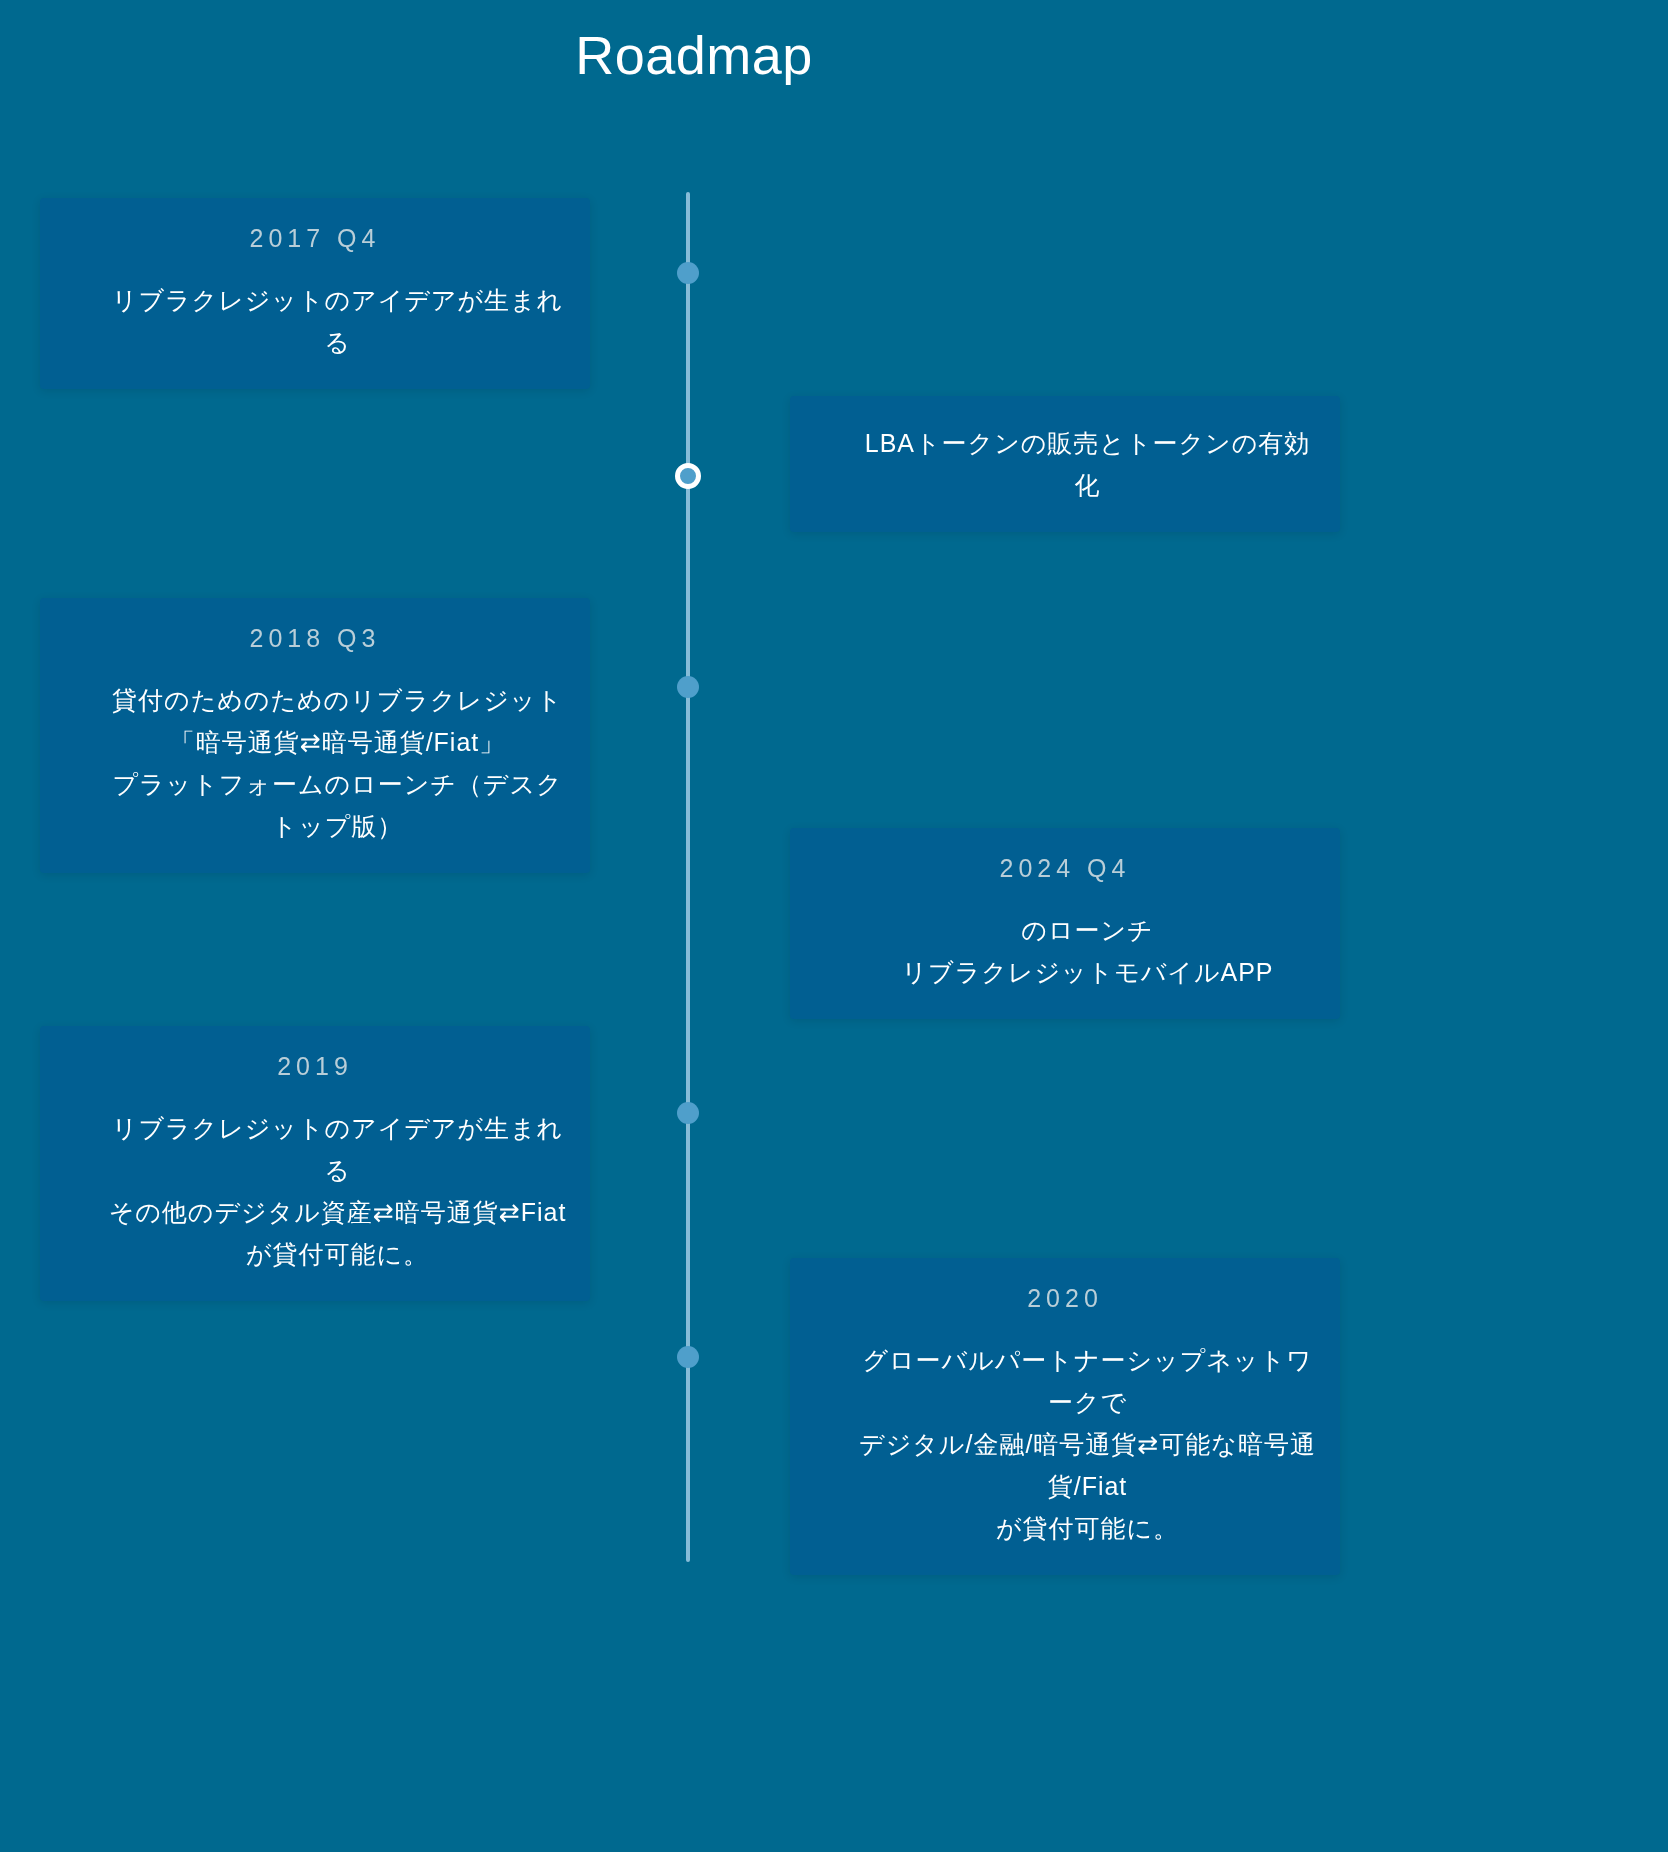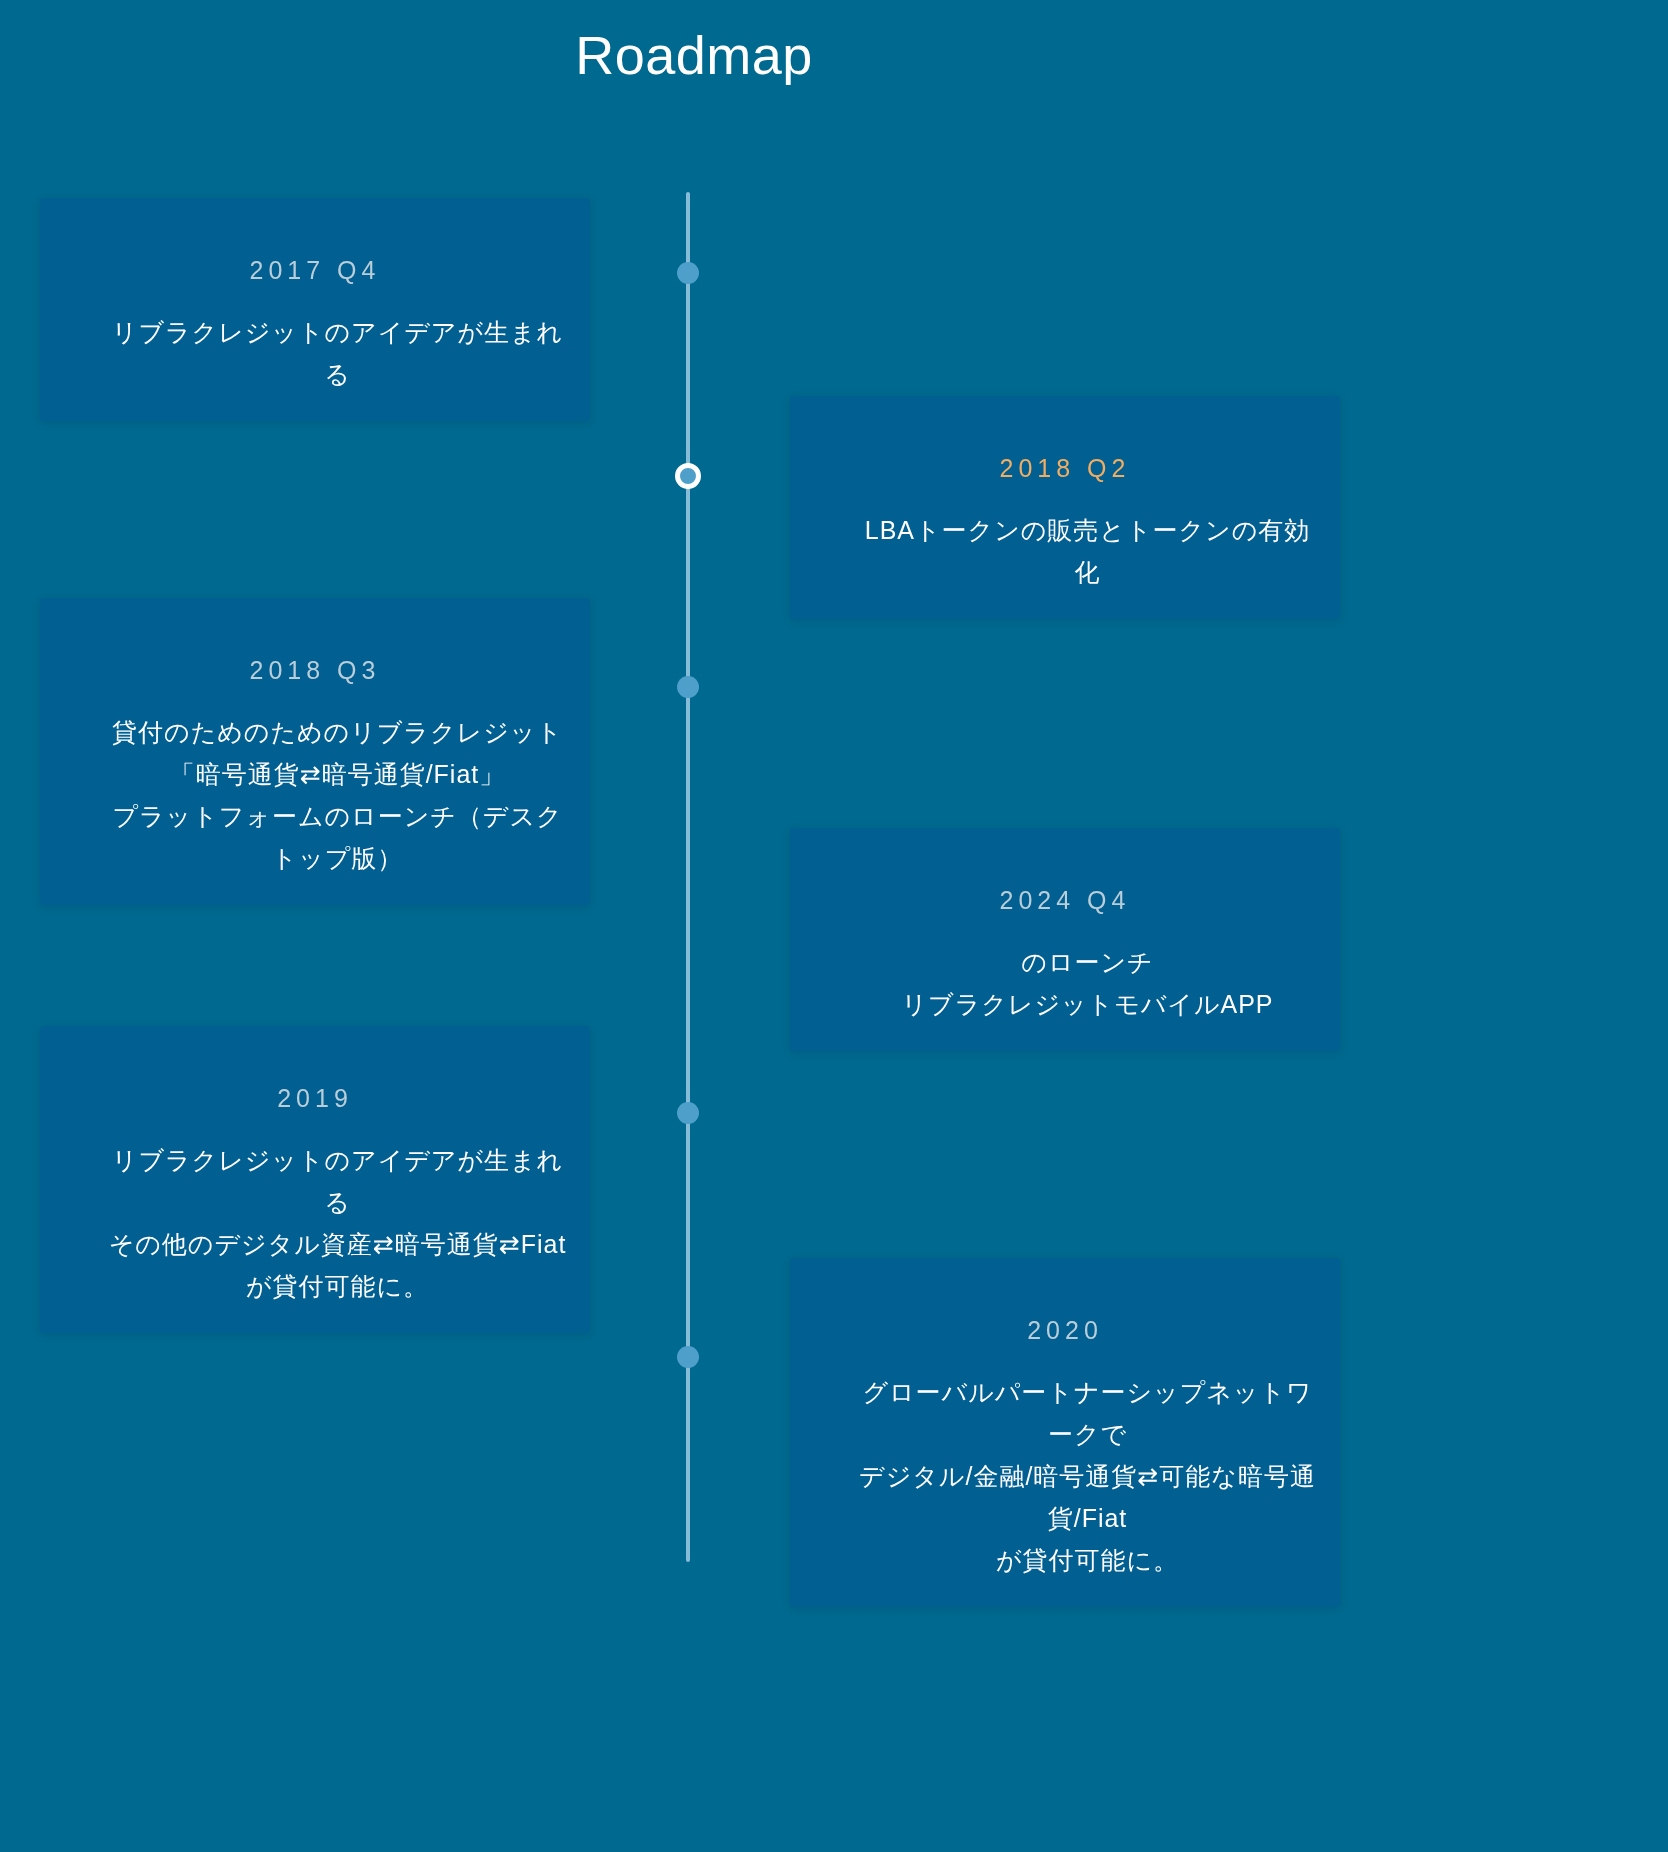--- a/index.html
+++ b/index.html
@@ -58,7 +58,6 @@
     color:#b9ced8;
     font-weight:400;
     margin-bottom:26px;
-    margin-top:32px;
   }
   .card-date.accent{color:#f1ad62;}
   .card-body{

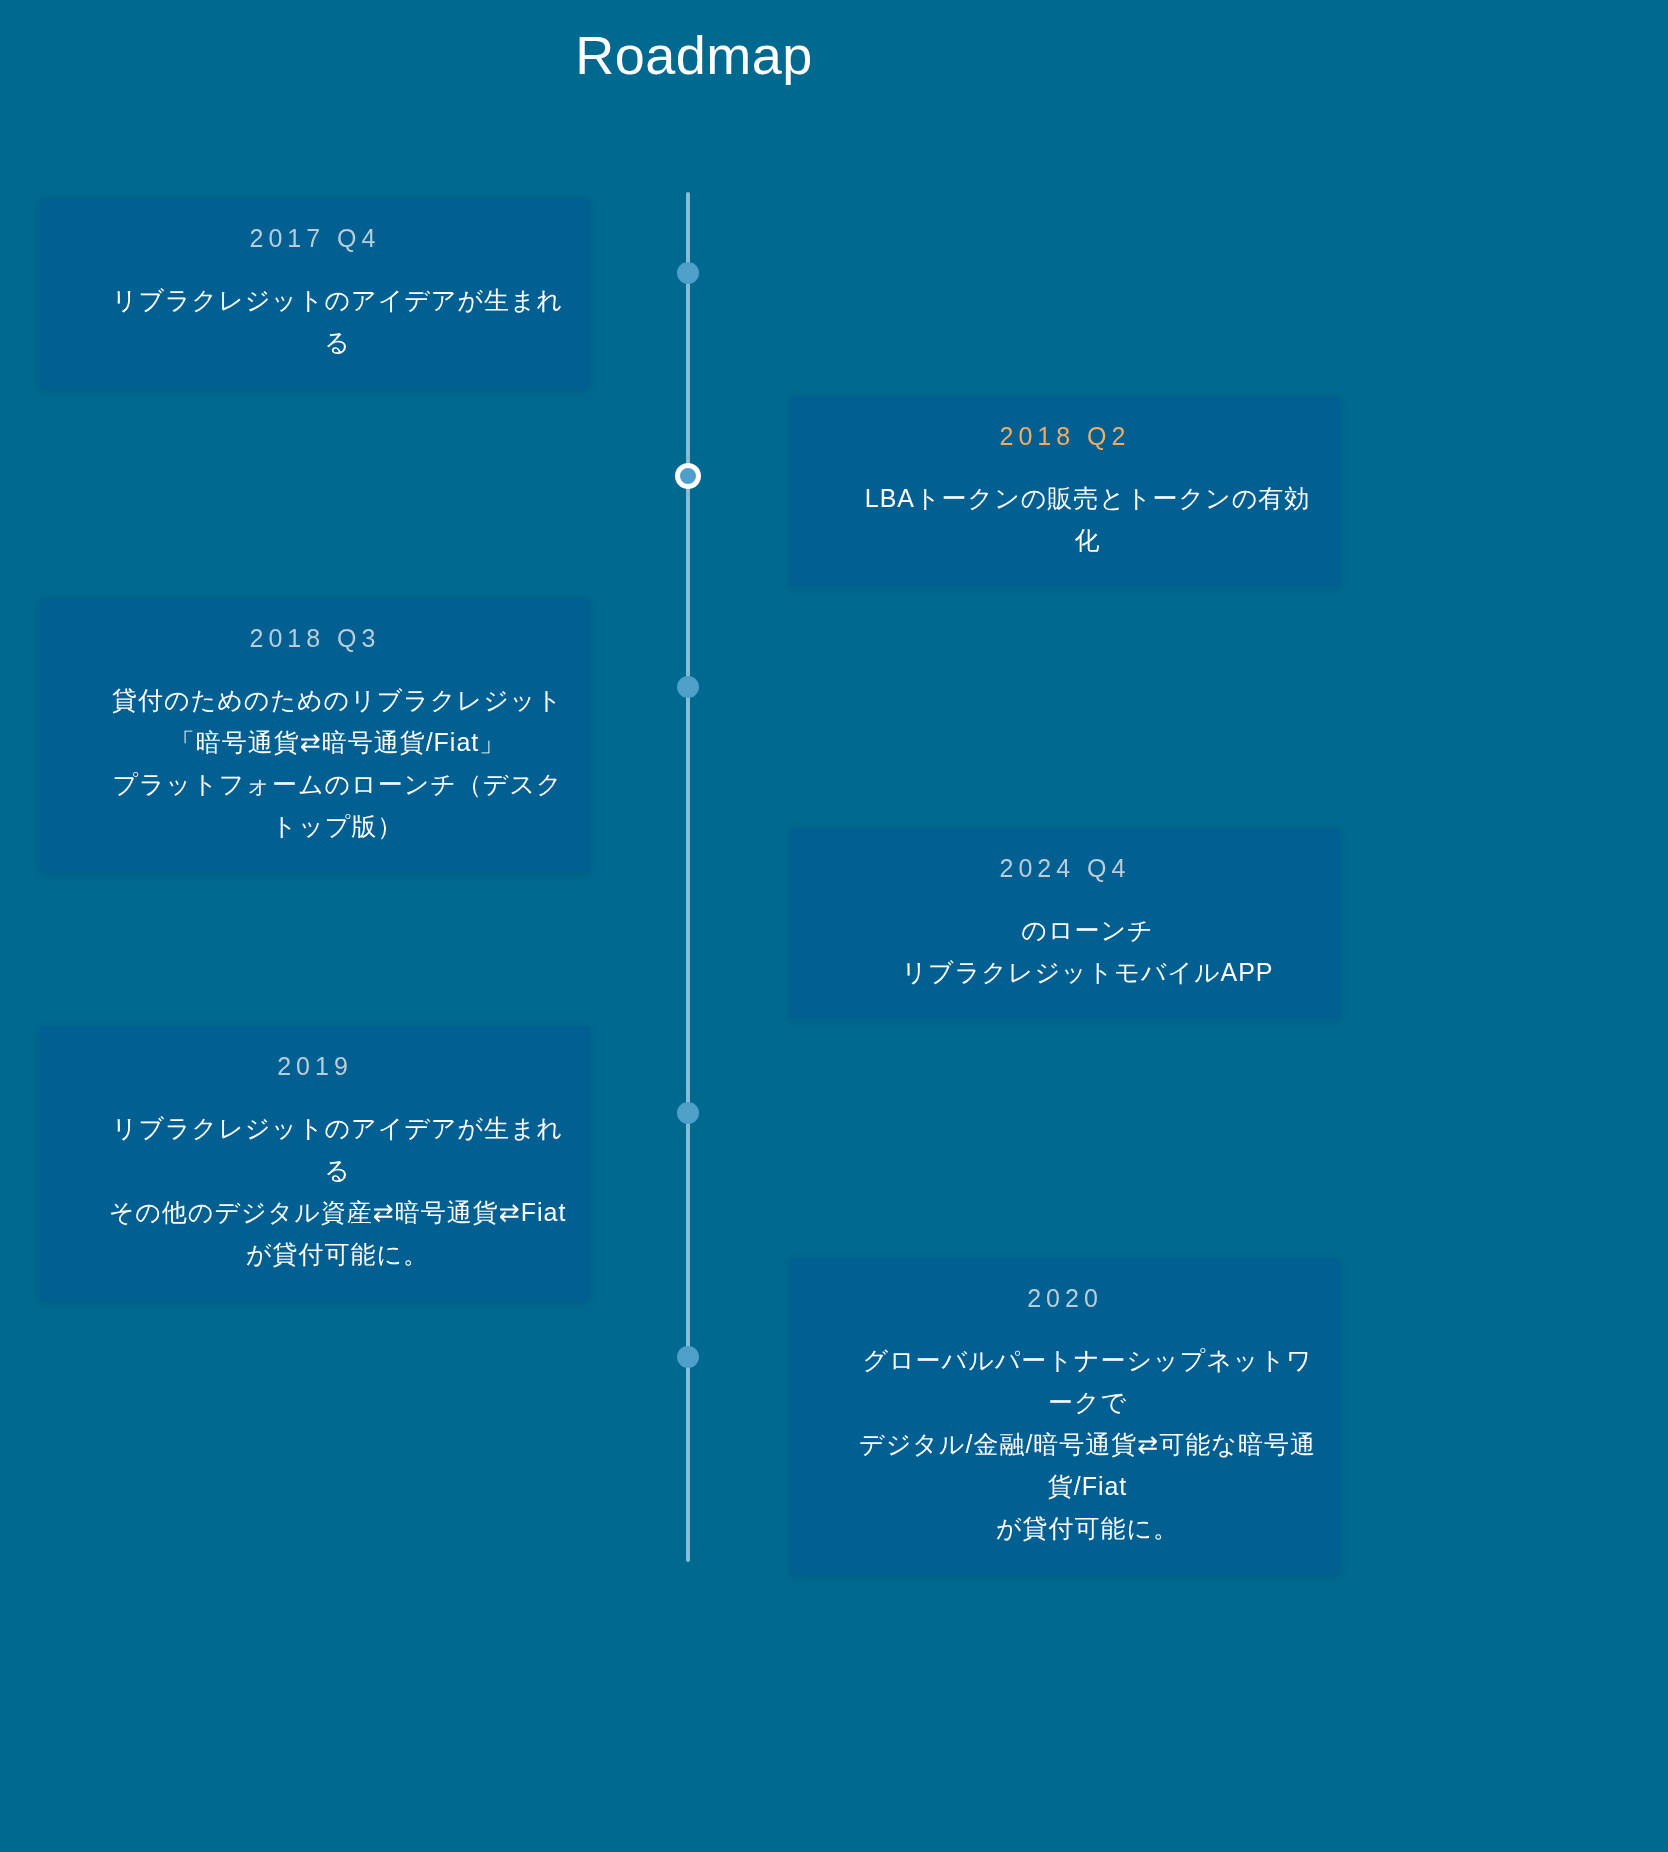--- a/index.html
+++ b/index.html
@@ -92,7 +92,6 @@
       </div>
     </div>
     <div class="card right" style="top: 396px;">
-      <div class="card-date accent">2018 Q2</div>
       <div class="card-body">
         <span class="ln">LBAトークンの販売とトークンの有効化</span>
       </div>

